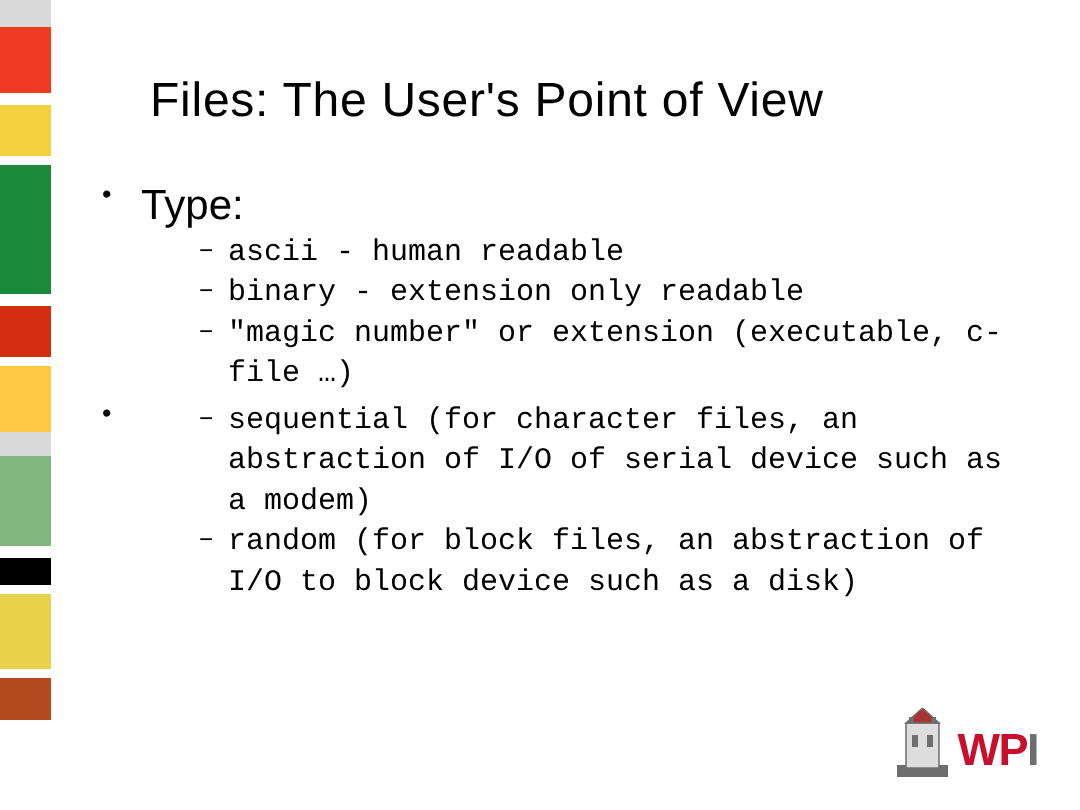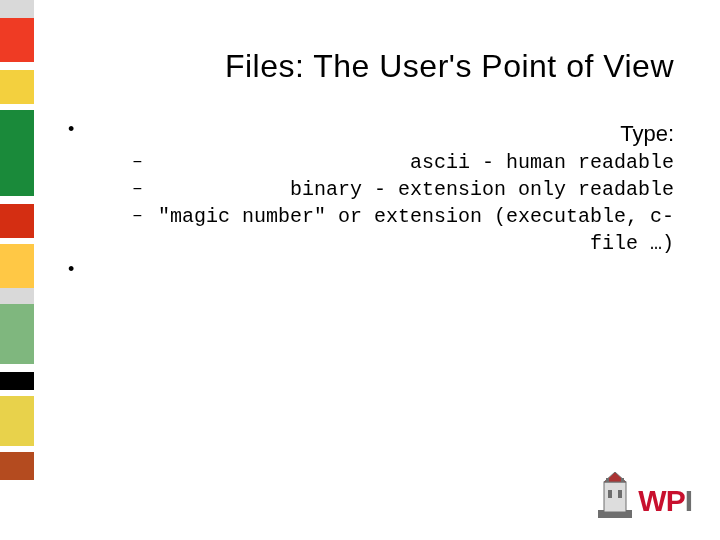--- a/index.html
+++ b/index.html
@@ -26,7 +26,6 @@
     left: 60px;
     top: 48px;
     right: 46px;
-    text-align: right;
   }
   .title {
     font-size: 32px;

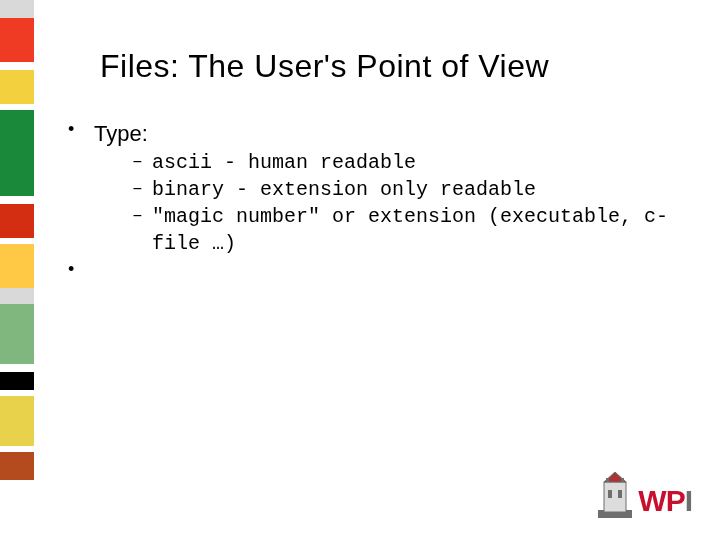--- a/index.html
+++ b/index.html
@@ -50,7 +50,7 @@
     color: #000;
   }
   .top-label {
-    font-size: 22px;
+    font-size: 28px;
     color: #000;
   }
   .sub {

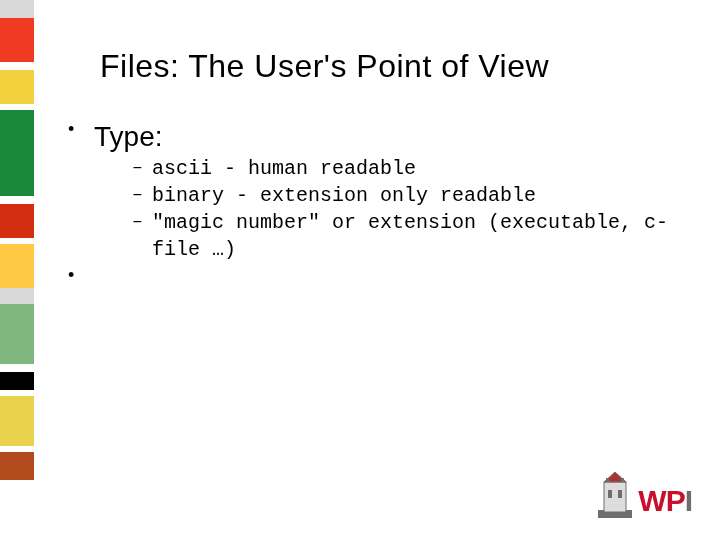--- a/index.html
+++ b/index.html
@@ -133,6 +133,10 @@
       </ul>
     </li>
     <li class="top-item">
+      <ul class="sub">
+        <li class="sub-item">sequential (for character files, an abstraction of I/O of serial device such as a modem)</li>
+        <li class="sub-item">random (for block files, an abstraction of I/O to block device such as a disk)</li>
+      </ul>
     </li>
   </ul>
 </div>

